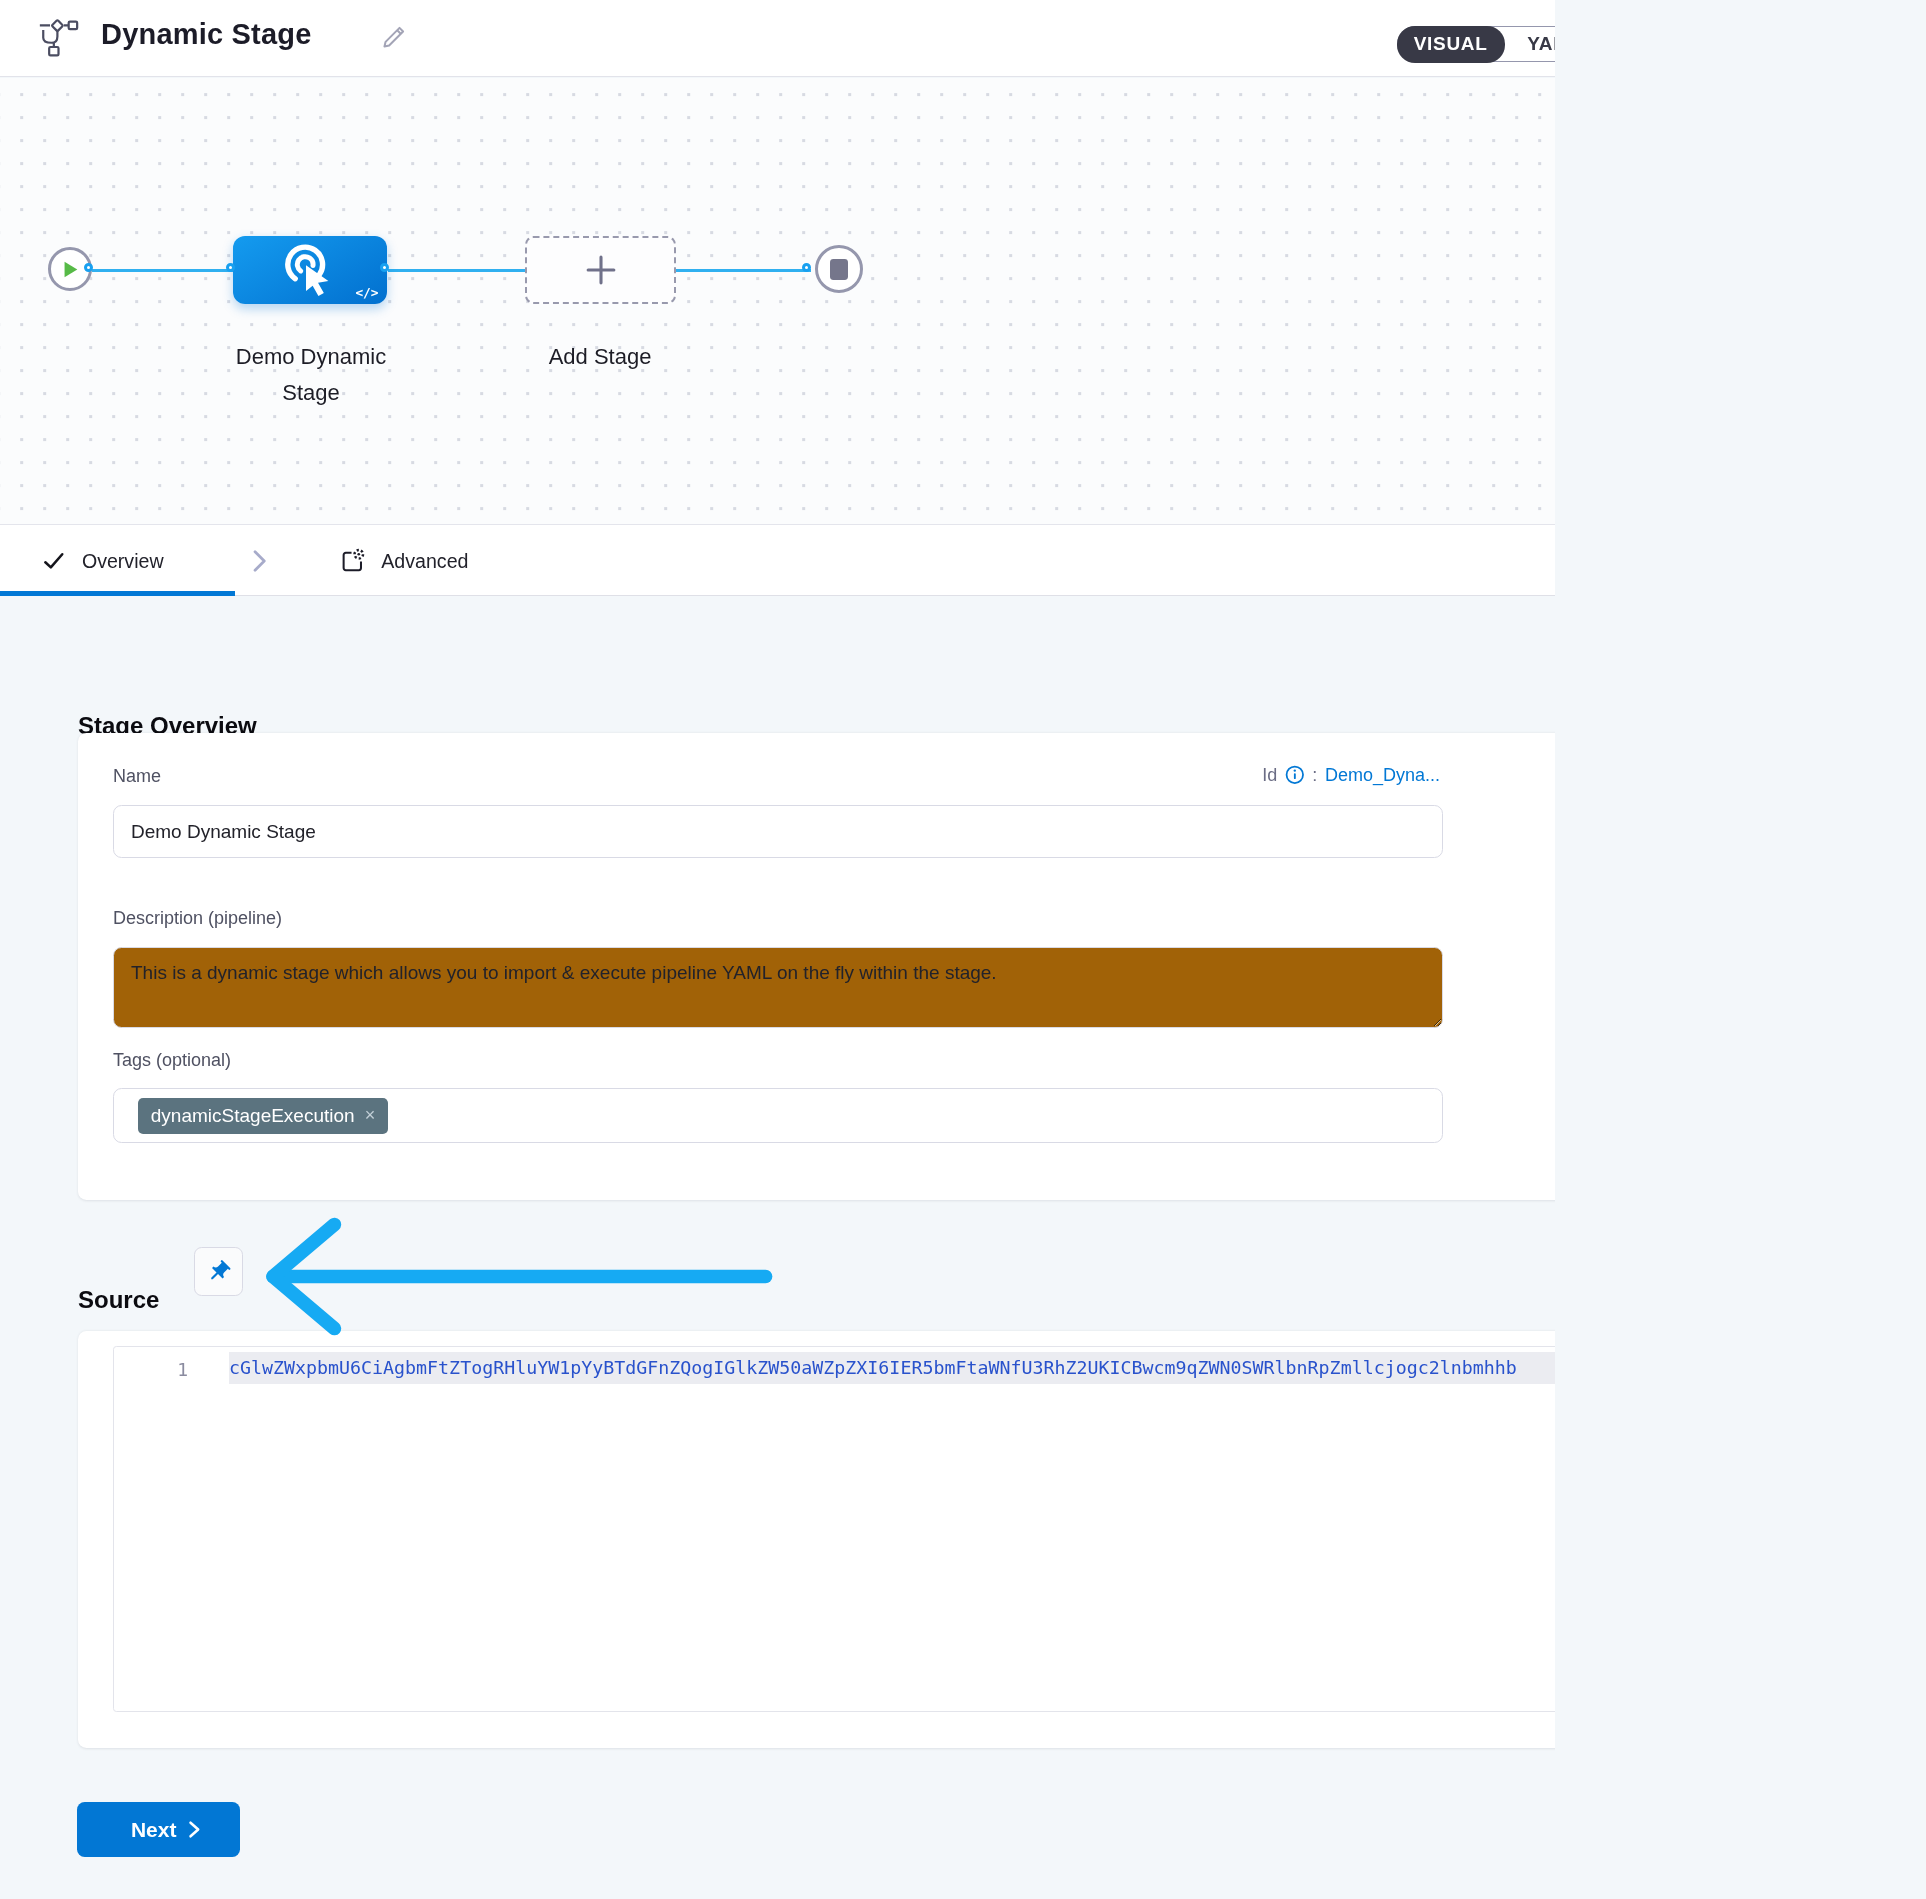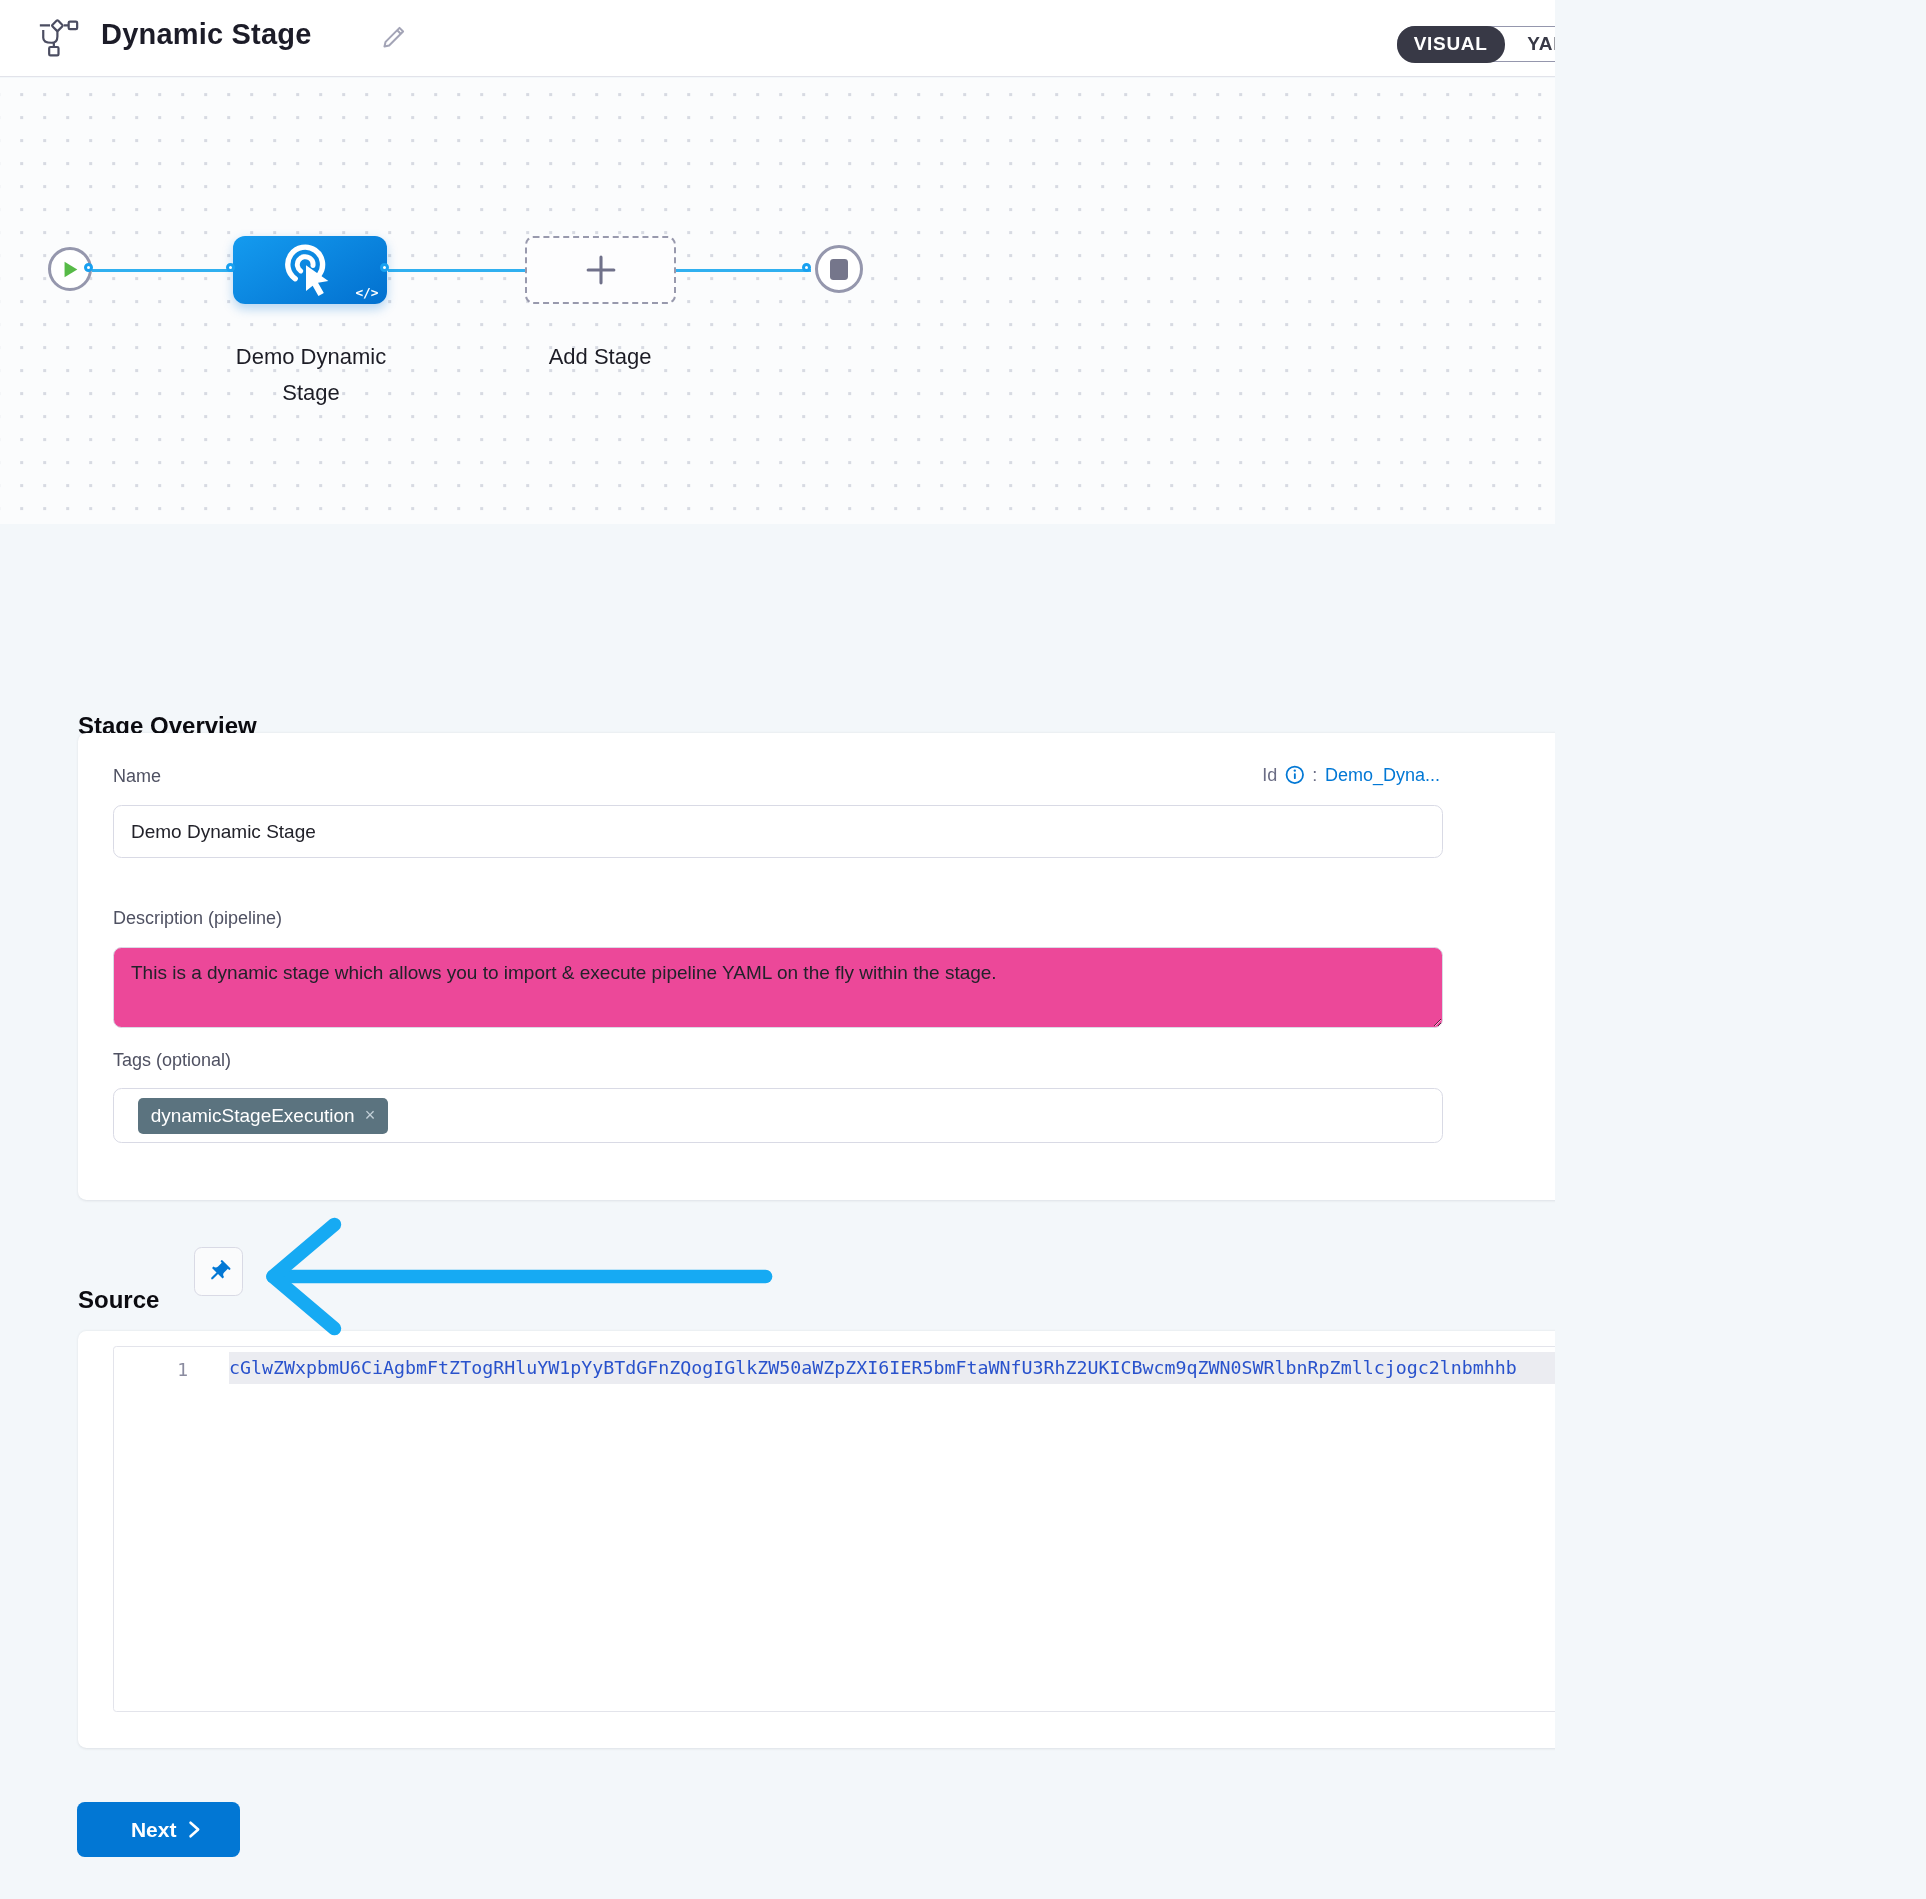--- a/index.html
+++ b/index.html
@@ -161,6 +161,26 @@
     <div class="node-label add">Add Stage</div>
   </div>
 
+  <div class="tabbar">
+    <div class="tab overview">
+      <svg width="25.6" height="22" viewBox="0 0 26 26" fill="none" stroke="#15151c" stroke-width="3" stroke-linecap="round" stroke-linejoin="round">
+        <path d="M3 14.5l6.5 6L23 5"></path>
+      </svg>
+      <span>Overview</span>
+    </div>
+    <svg class="tab-sep" viewBox="0 0 16 26" fill="none" stroke="#a7abca" stroke-width="3" stroke-linecap="round" stroke-linejoin="round">
+      <path d="M3 3l10 10L3 23"></path>
+    </svg>
+    <div class="tab advanced">
+      <svg width="27" height="27" viewBox="0 0 28 28" fill="none" stroke="#1c1c28" stroke-width="2.1">
+        <path d="M13 5H7a2.2 2.2 0 00-2.2 2.2v13.6A2.2 2.2 0 007 23h13.6a2.2 2.2 0 002.2-2.2V14"></path>
+        <circle cx="20.5" cy="6.5" r="4.4" stroke-width="2.6" stroke-dasharray="2.3 2.2"></circle>
+        <circle cx="20.5" cy="6.5" r="1.4" fill="#1c1c28" stroke="none"></circle>
+      </svg>
+      <span>Advanced</span>
+    </div>
+    <div class="tab-underline"></div>
+  </div>
 
   <h2 class="section-h" style="left:78px; top:684px;margin-top:28px;">Stage Overview</h2>
 

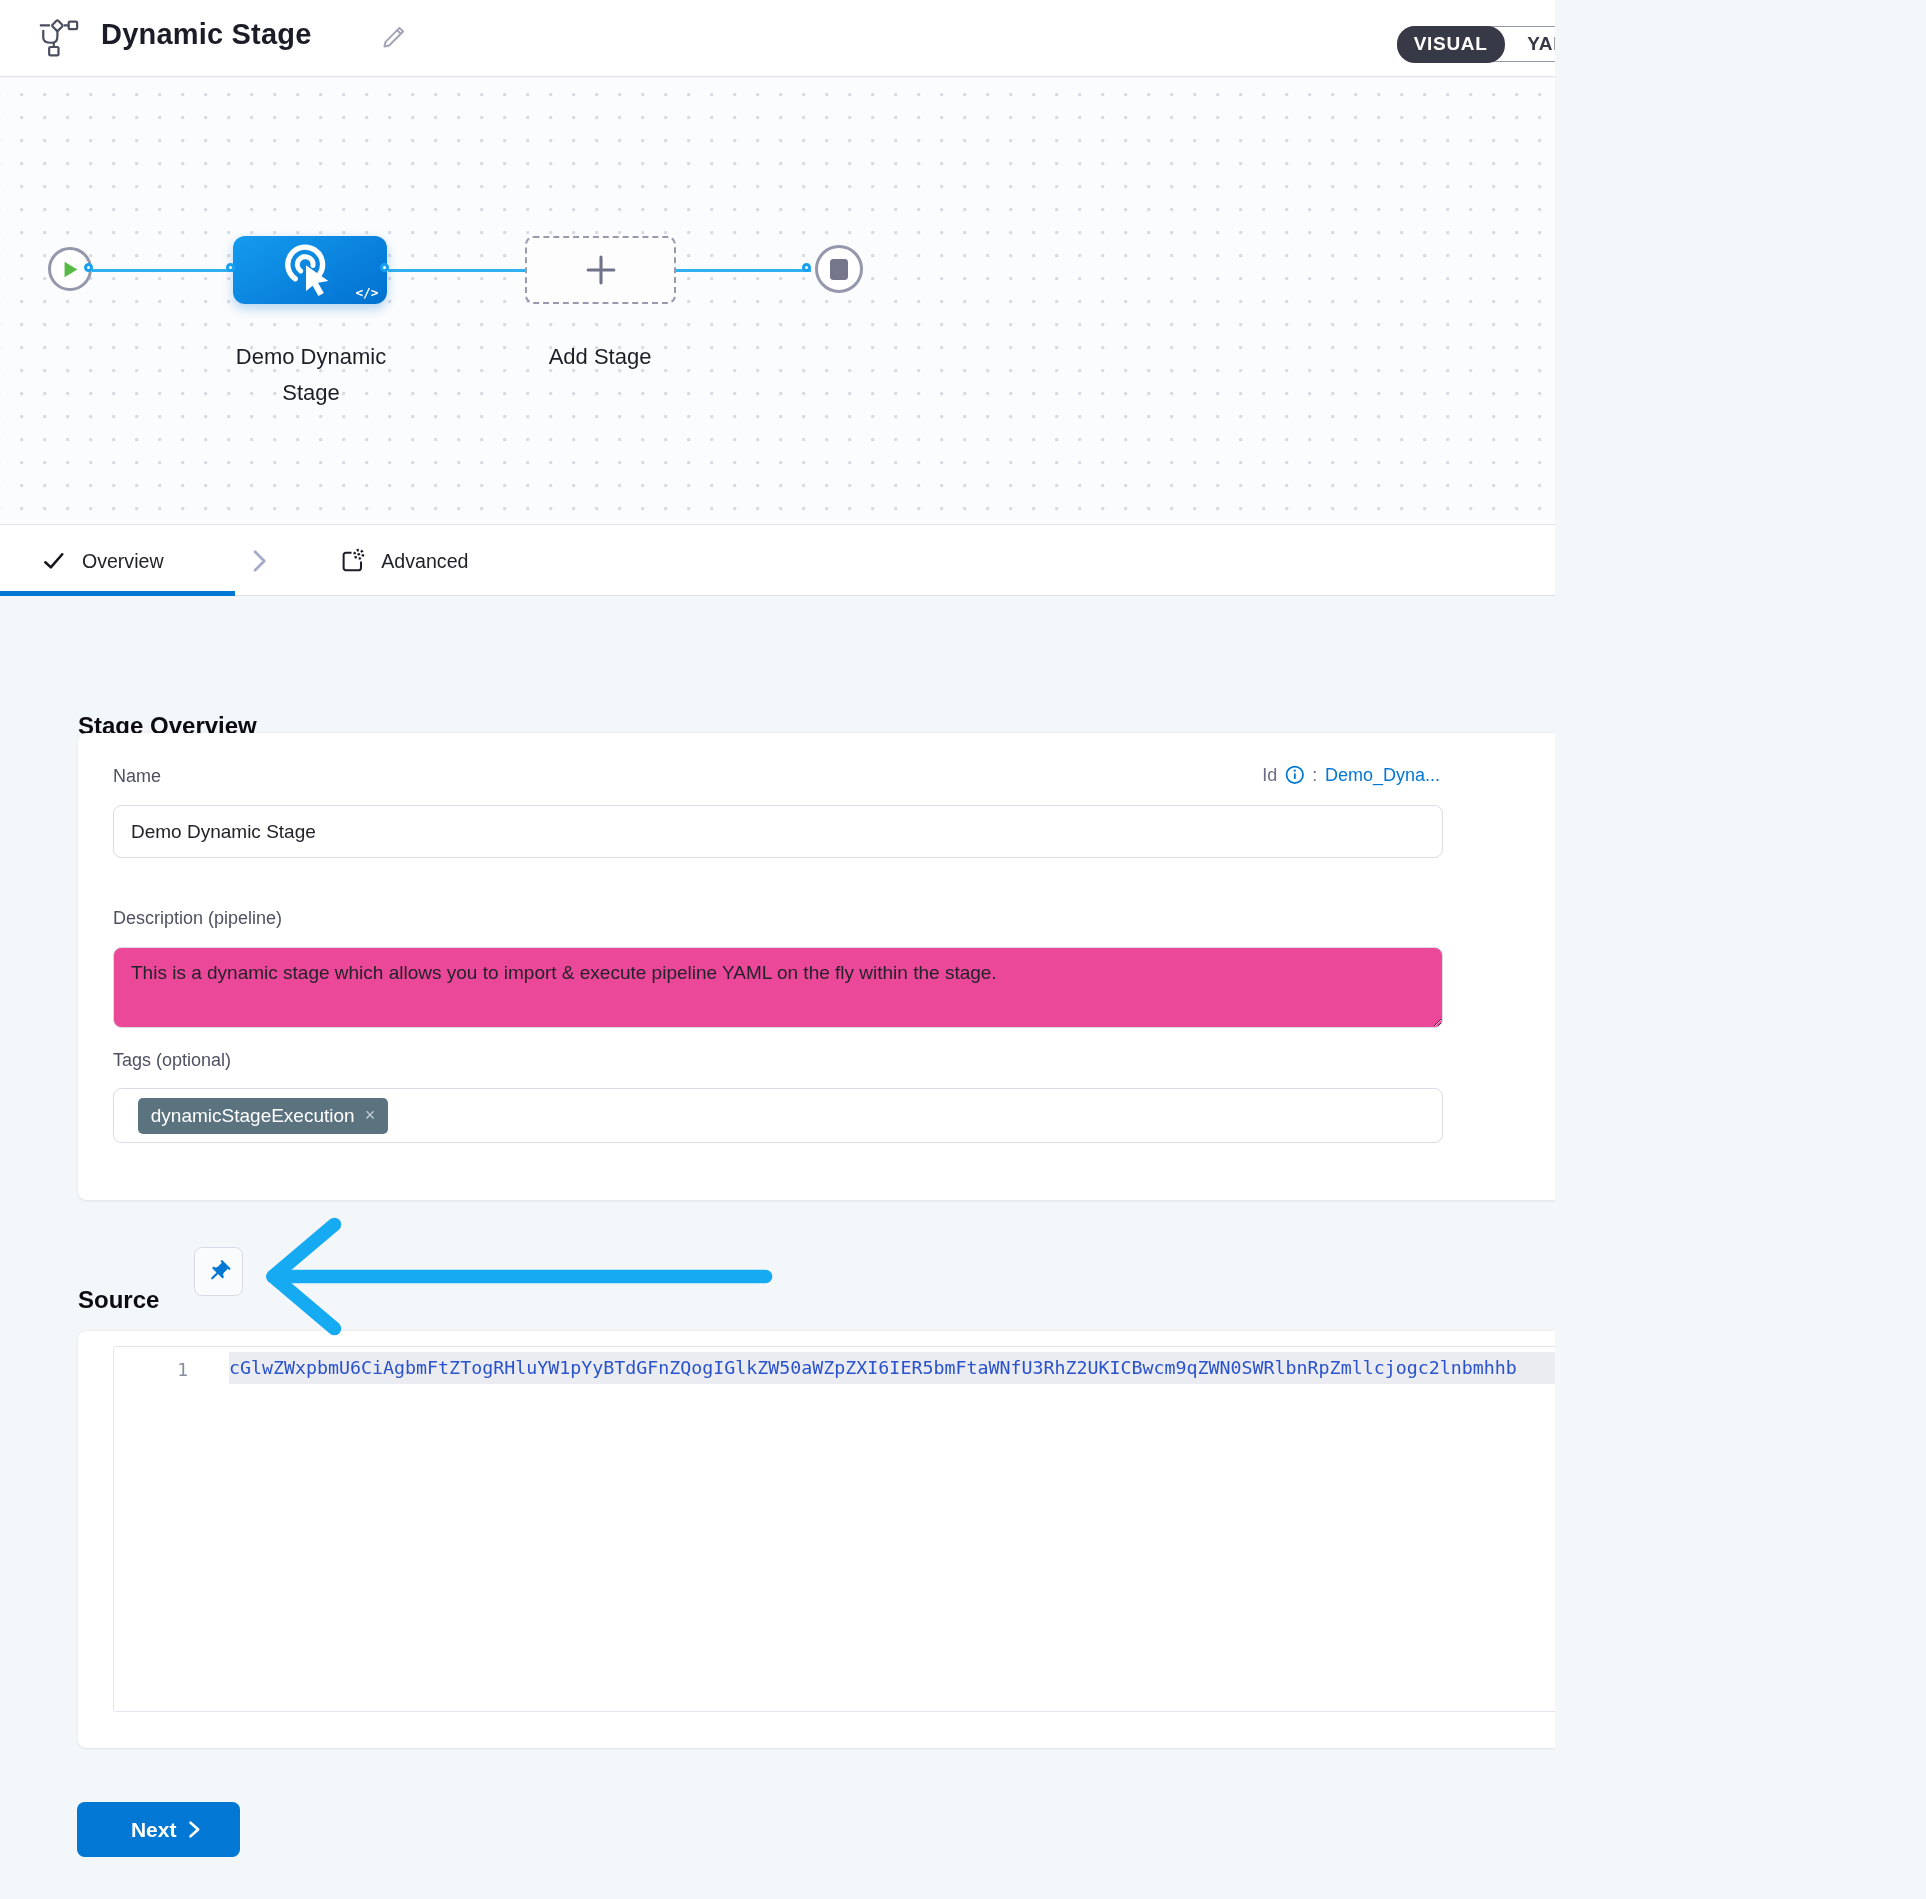--- a/index.html
+++ b/index.html
@@ -69,7 +69,7 @@
   .text-input { position:absolute; left:35px; width:1330px; height:53px; border:0.9px solid #d9dae5; border-radius:8.5px;
                 background:#fff; font-family:inherit; font-size:19px; color:#22222a; padding:0 17px; outline:none; }
   .textarea { position:absolute; left:35px; top:214px; width:1330px; height:81px; border:0.9px solid #d9dae5;
-              border-radius:8.5px; background:#ec4899; font-family:inherit; font-size:19px; color:#22222a;
+              border-radius:8.5px; background:#a16207; font-family:inherit; font-size:19px; color:#22222a;
               padding:12px 17px; line-height:25.6px; outline:none; resize:both; }
   .tags-input { position:absolute; left:35px; top:355px; width:1330px; height:55px; border:0.9px solid #d9dae5;
                 border-radius:8.5px; background:#fff; display:flex; align-items:center; padding:0 24px; }

